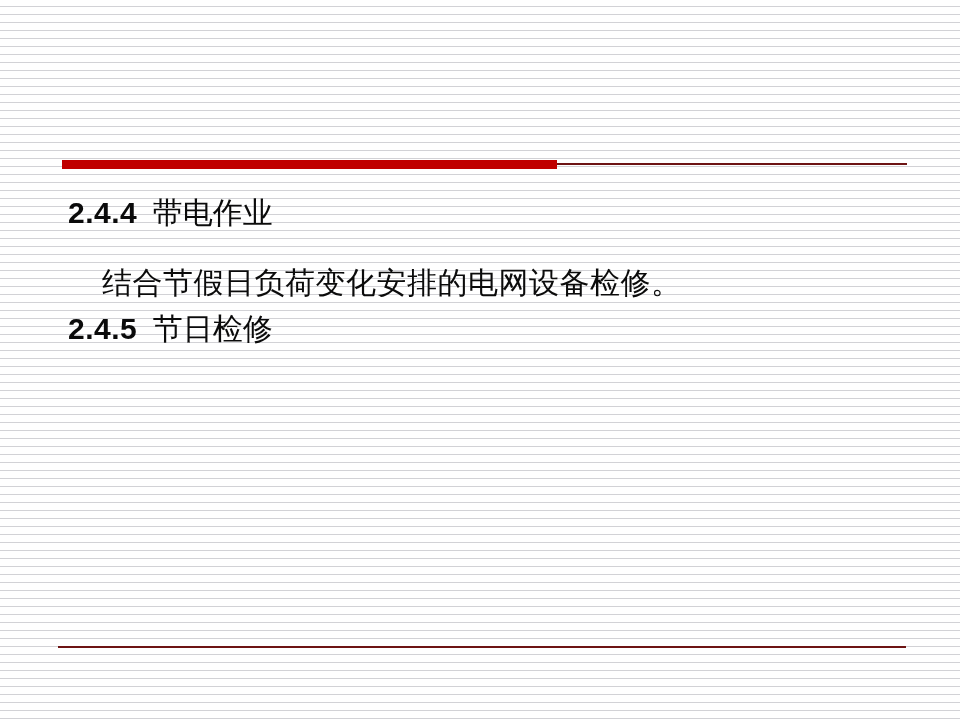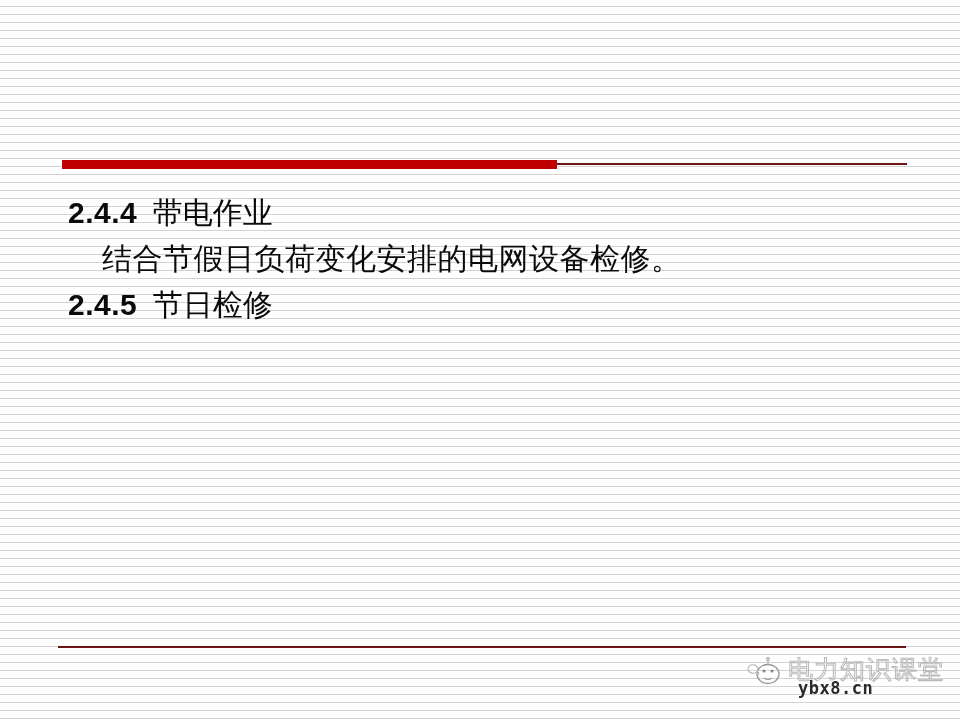--- a/index.html
+++ b/index.html
@@ -109,6 +109,7 @@
     padding-left: 34px;
     font-weight: normal;
     letter-spacing: 0.5px;
+    margin-top: 24px;
   }
 
   

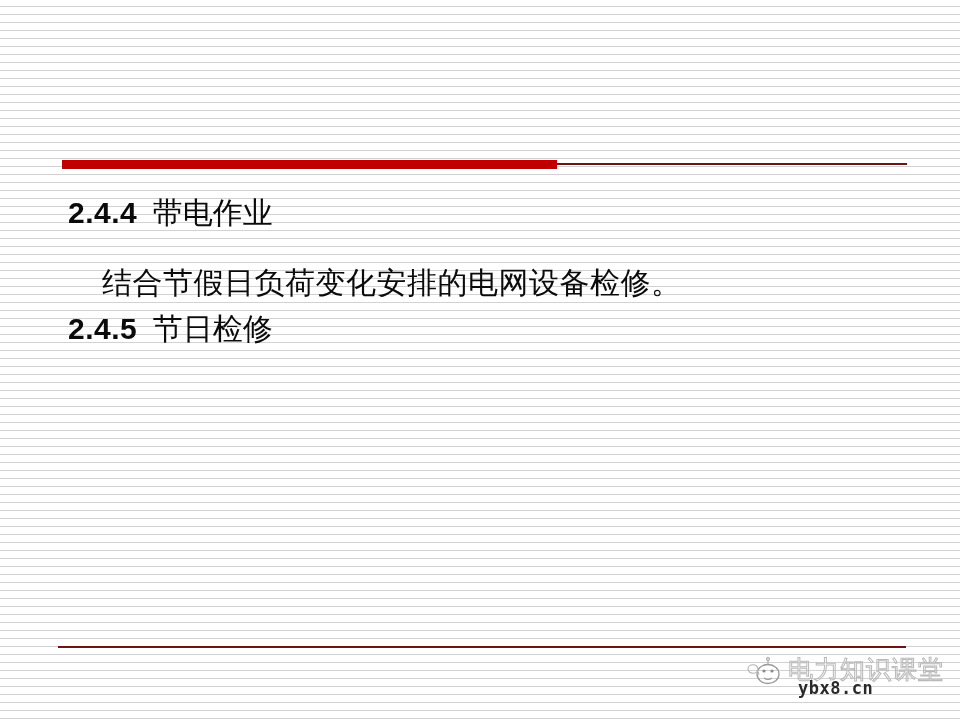--- a/index.html
+++ b/index.html
@@ -193,22 +193,6 @@
 
   <div class="bottom-rule"></div>
 
-  <div class="watermark">
-    <div class="wm-logo">
-      <svg width="40" height="34" viewBox="0 0 40 34">
-        <ellipse cx="22" cy="18" rx="11" ry="9.5" fill="none" stroke="#9a9a9a" stroke-width="1.3"></ellipse>
-        <circle cx="18" cy="15" r="1.6" fill="#8a8a8a"></circle>
-        <circle cx="26" cy="15" r="1.6" fill="#8a8a8a"></circle>
-        <path d="M18 22 Q22 25 26 22" fill="none" stroke="#9a9a9a" stroke-width="1.2"></path>
-        <ellipse cx="7" cy="13" rx="5" ry="4.2" fill="none" stroke="#b5b5b5" stroke-width="1.1"></ellipse>
-        <path d="M11 15 Q14 17 12 19" fill="none" stroke="#b5b5b5" stroke-width="1.1"></path>
-        <path d="M22 8 L22 4" stroke="#a5a5a5" stroke-width="1.1"></path>
-        <circle cx="22" cy="3" r="1.4" fill="none" stroke="#a5a5a5" stroke-width="1.1"></circle>
-      </svg>
-    </div>
-    <div class="wm-text">电力知识课堂</div>
-    <div class="wm-url">ybx8.cn</div>
-  </div>
 
 </div>
 

